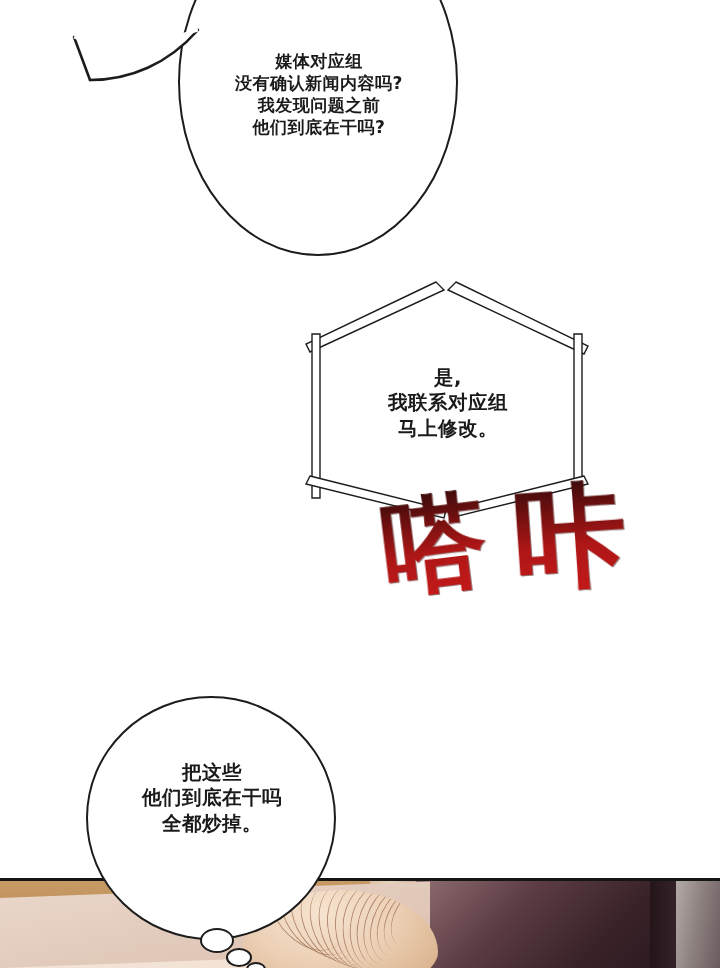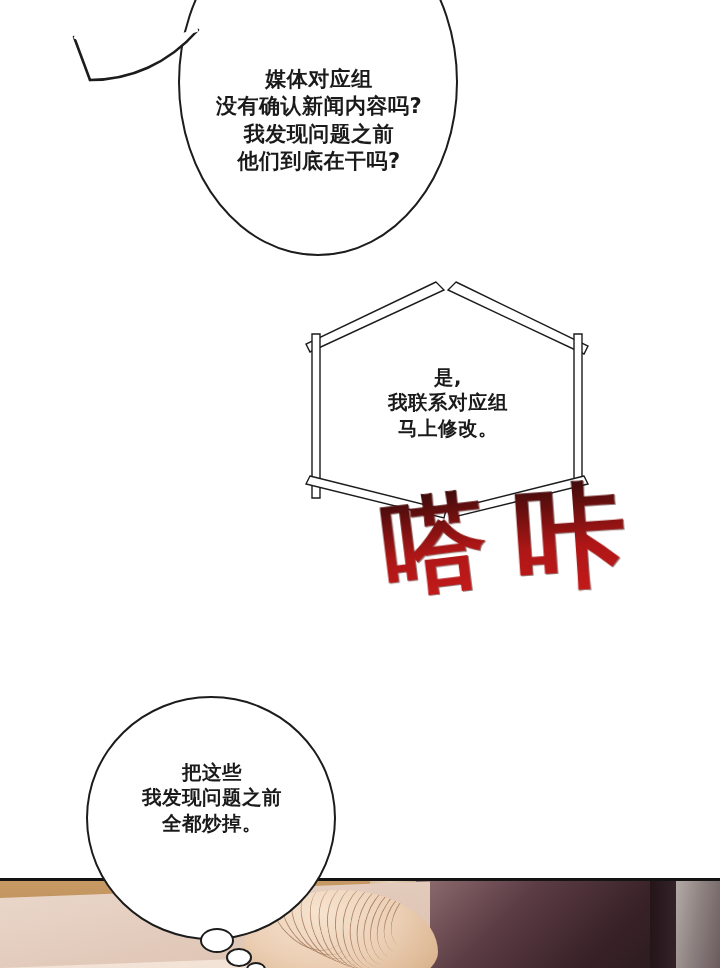--- a/index.html
+++ b/index.html
@@ -54,9 +54,9 @@
 
   #text-bubble-1 {
     left: 186px;
-    top: 66px;
+    top: 50px;
     width: 266px;
-    font-size: 21px;
+    font-size: 17px;
   }
 
   

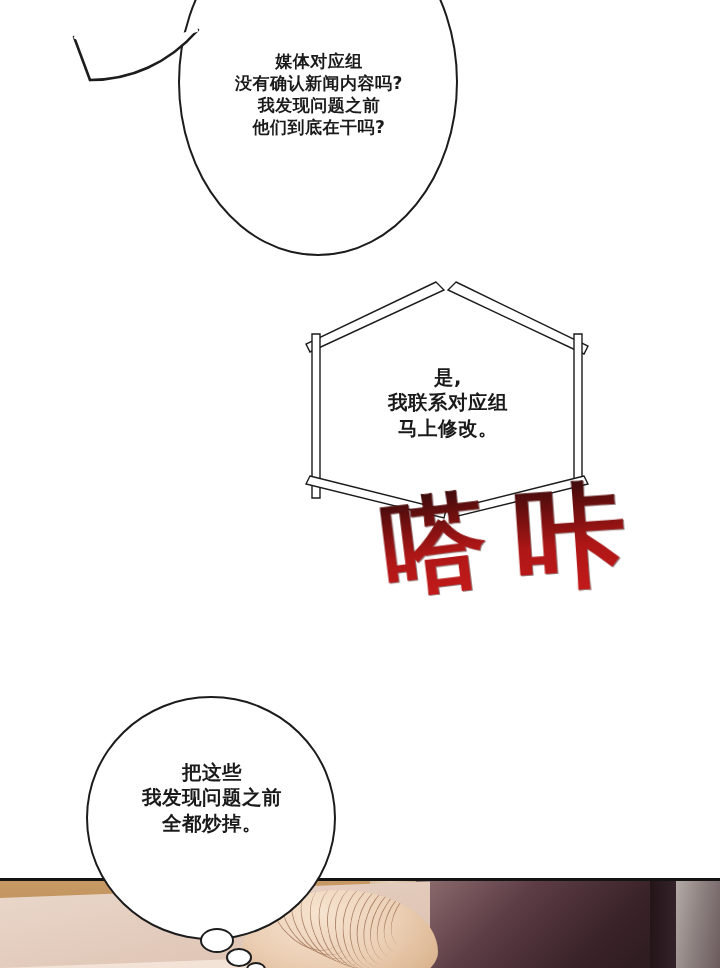--- a/index.html
+++ b/index.html
@@ -268,7 +268,7 @@
 
   <div id="bubble-thought"></div>
   <div class="bubble-text" id="text-bubble-3">把这些
-我发现问题之前
+他们到底在干吗
 全都炒掉。</div>
   <div class="thought-dot" id="thought-dot-0"></div>
   <div class="thought-dot" id="thought-dot-1"></div>

